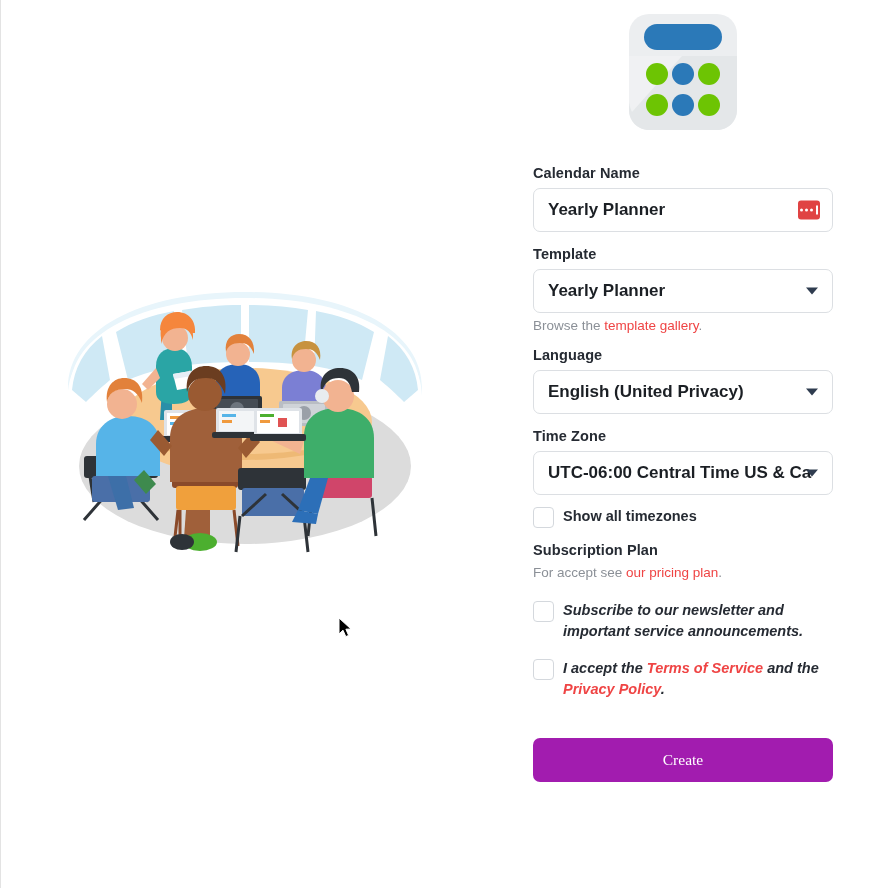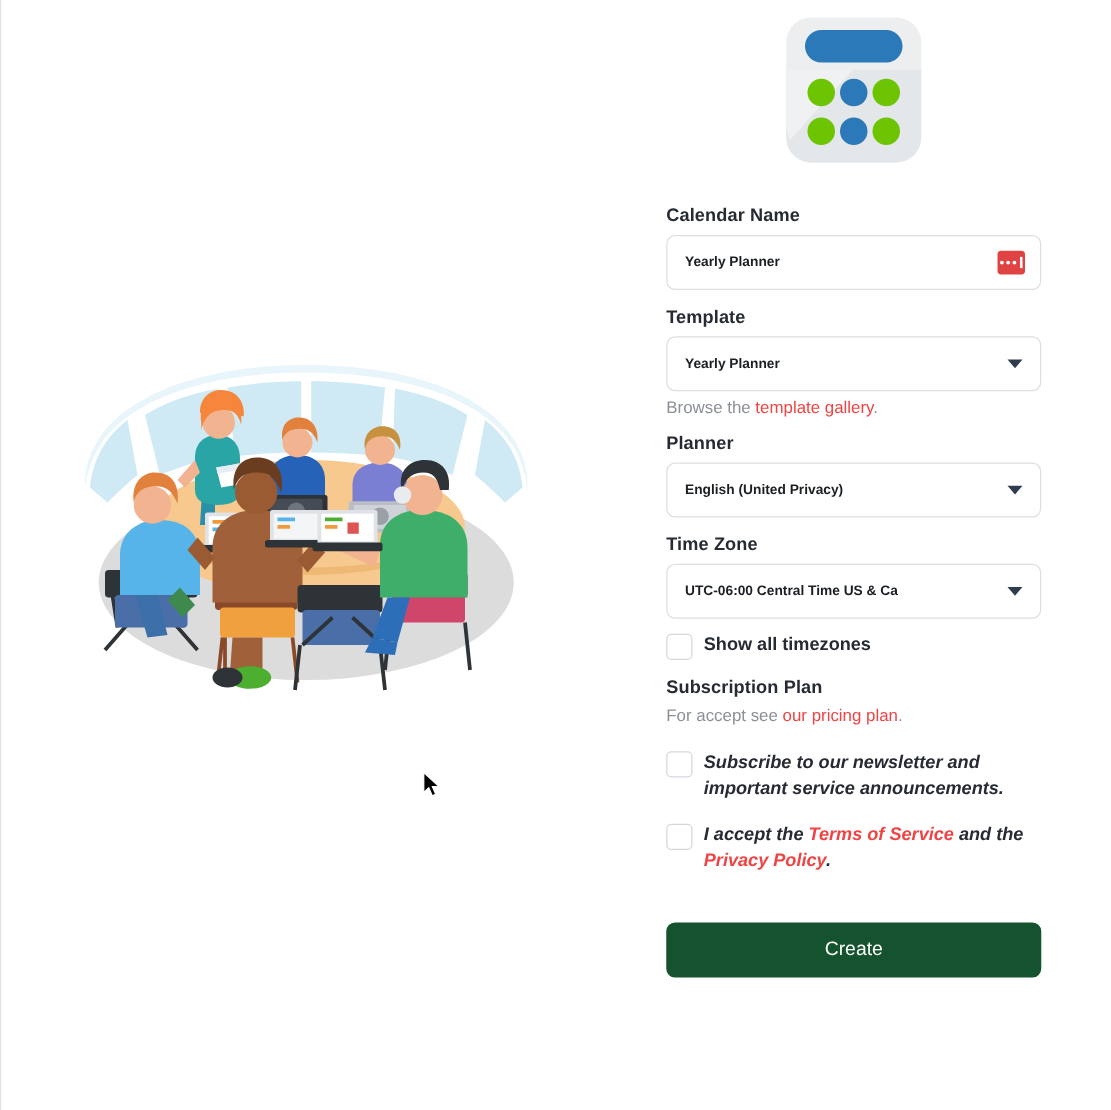--- a/index.html
+++ b/index.html
@@ -72,7 +72,7 @@
     display: flex;
     align-items: center;
     padding: 0 14px;
-    font-size: 11px;
+    font-size: 17px;
     font-weight: bold;
     color: #1b1f24;
     overflow: hidden;

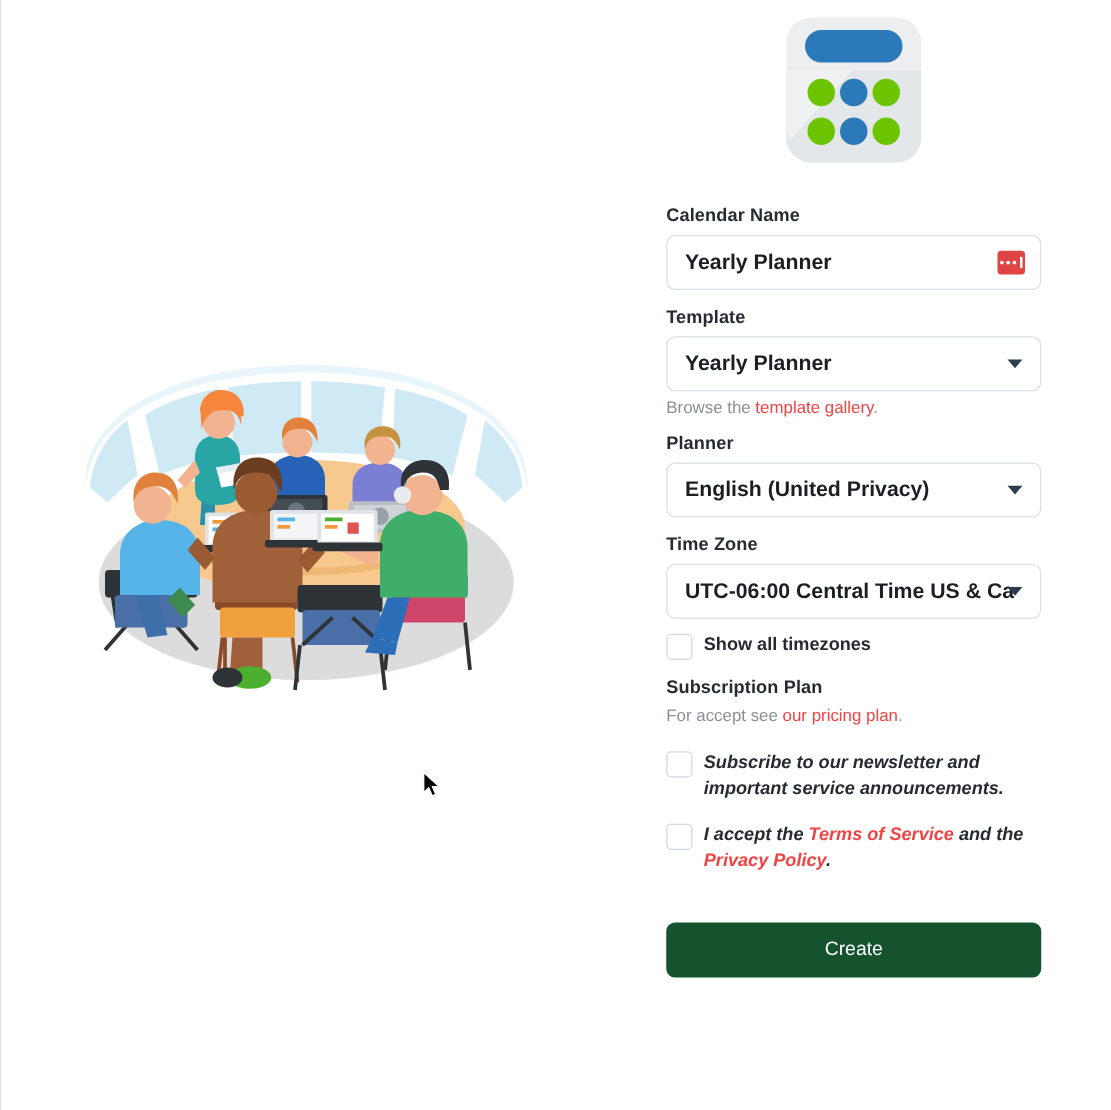--- a/index.html
+++ b/index.html
@@ -351,7 +351,7 @@
       </div>
 
       <div class="group">
-        <div class="field-label">Planner</div>
+        <div class="field-label">Language</div>
         <div class="select-box">
           <span class="input-value">English (United Privacy)</span>
           <span class="caret-down"></span>

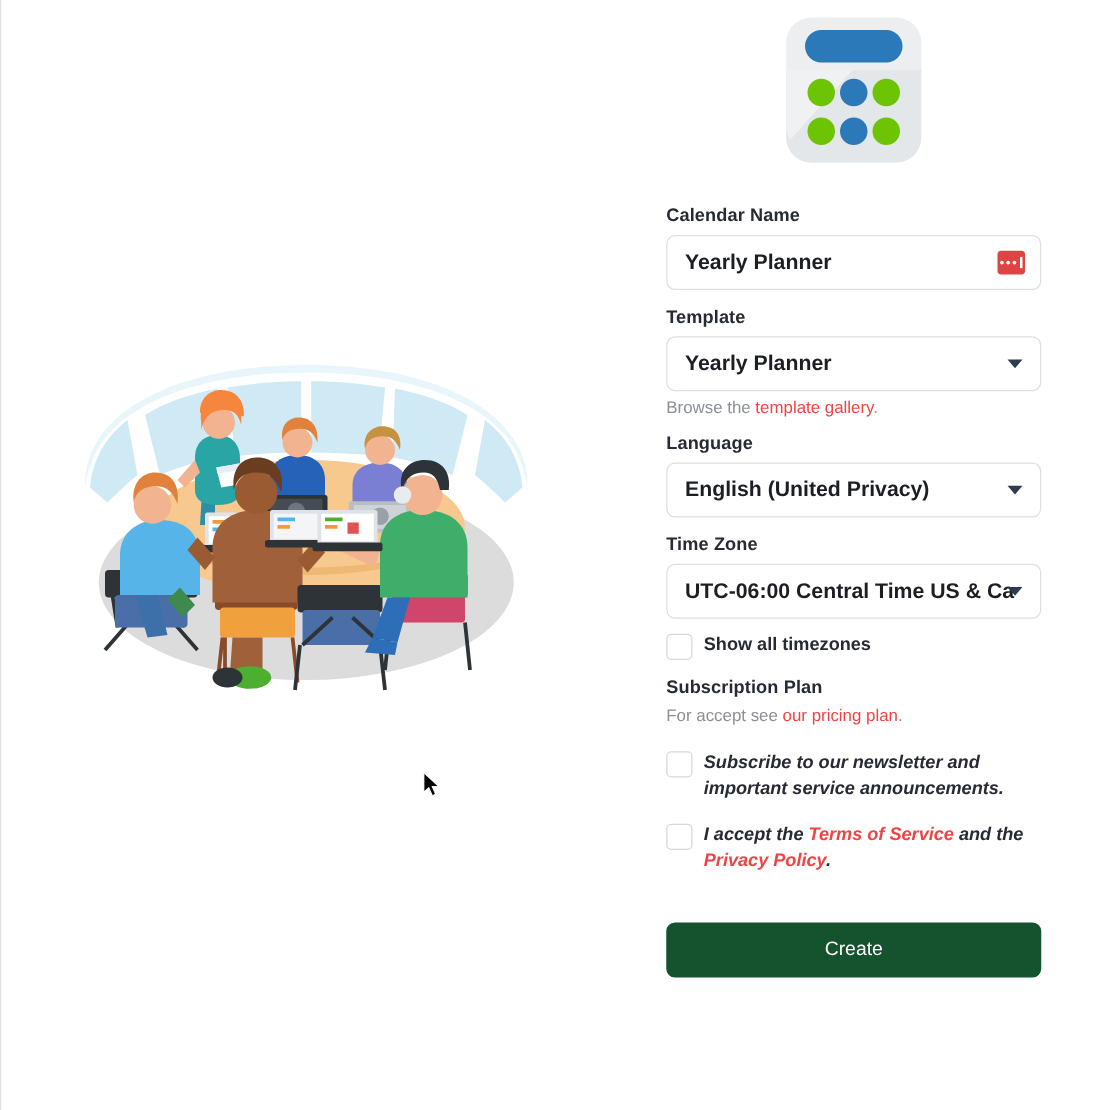--- a/index.html
+++ b/index.html
@@ -156,12 +156,12 @@
     margin-top: 38px;
     width: 300px;
     height: 44px;
-    background: #14532d;
+    background: #a21caf;
     border: none;
     border-radius: 7px;
     color: #ffffff;
     font-size: 15.5px;
-    font-family: Liberation Sans, sans-serif;
+    font-family: Liberation Serif, serif;
     display: flex;
     align-items: center;
     justify-content: center;

